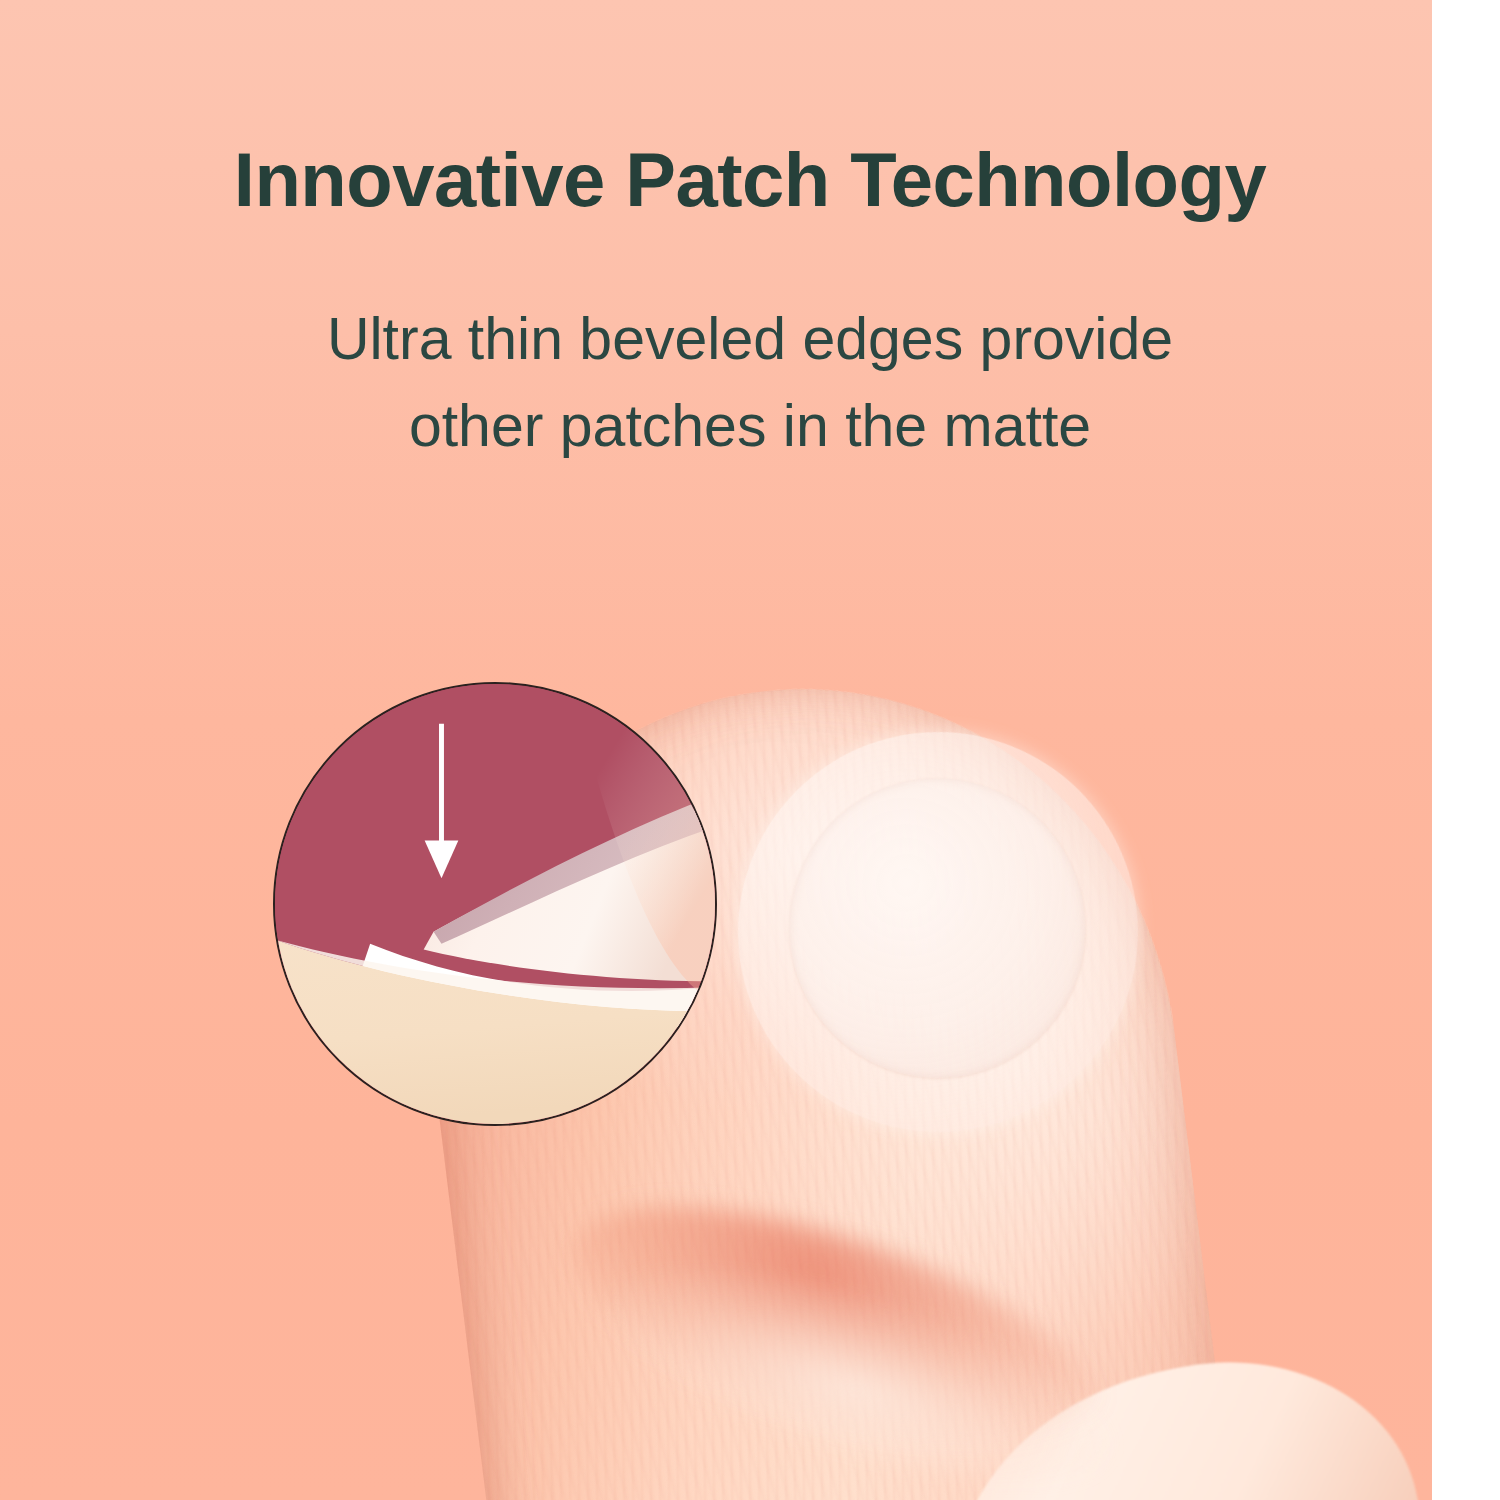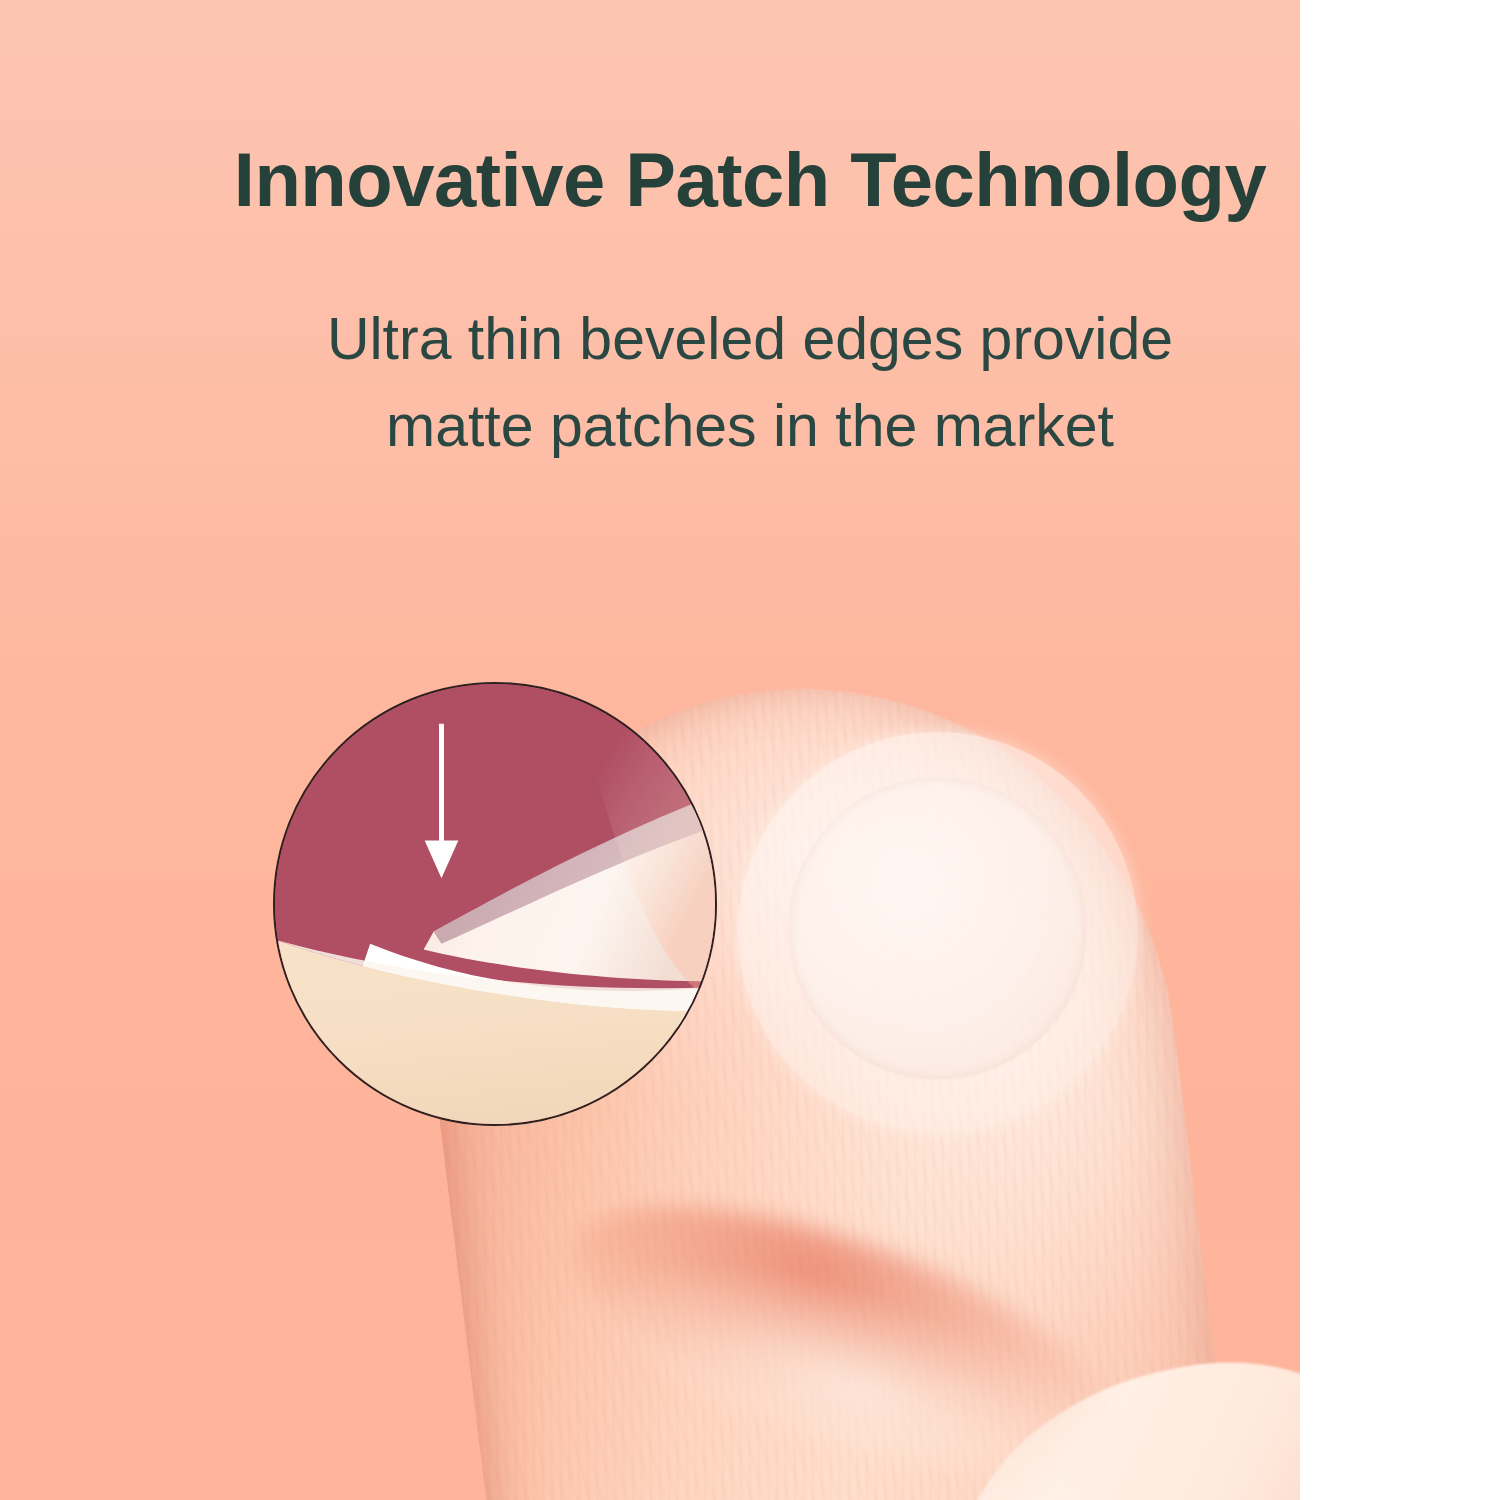--- a/index.html
+++ b/index.html
@@ -9,7 +9,7 @@
   }
   #canvas {
     position: relative;
-    width: 1300px;
+    width: 1432px;
     height: 1500px;
     overflow: hidden;
     font-family: "Liberation Sans", sans-serif;

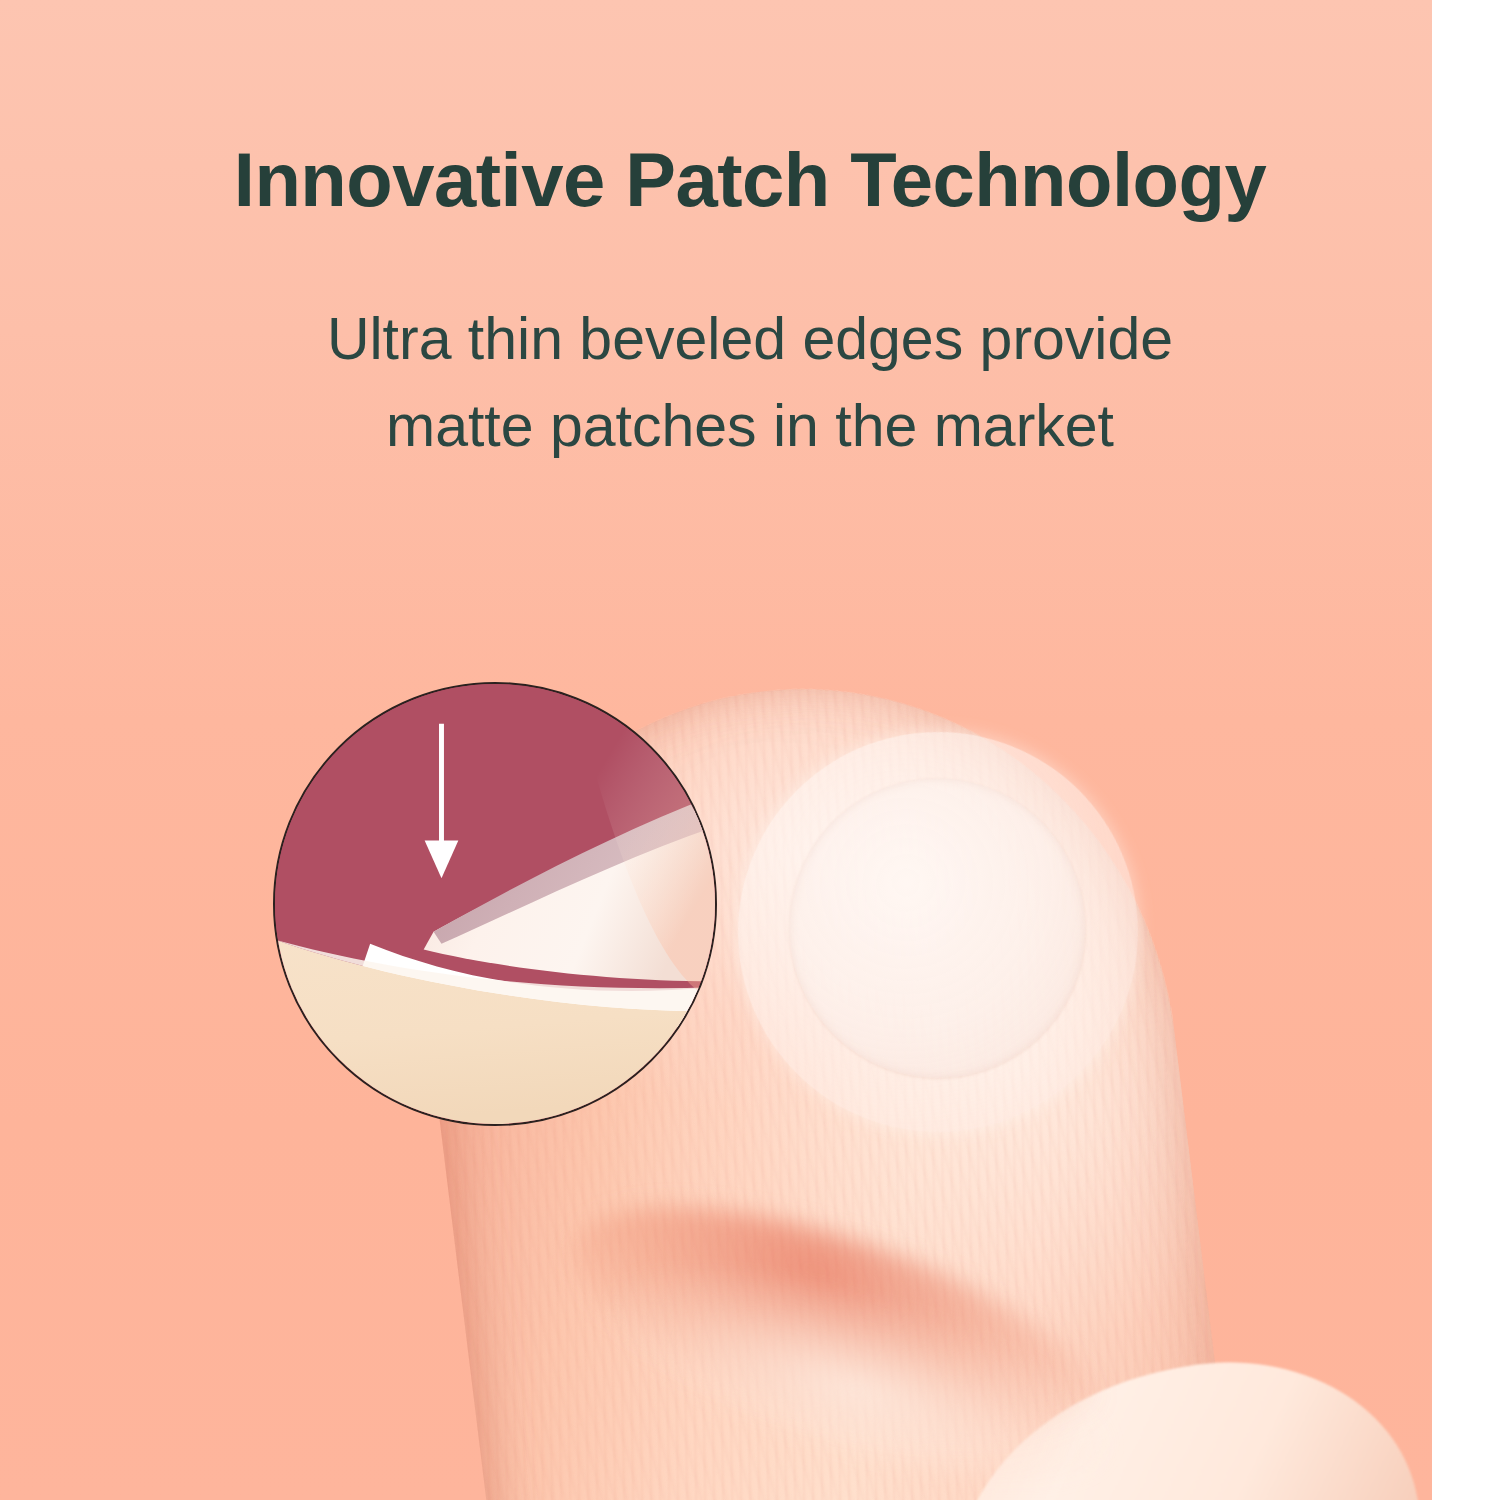--- a/index.html
+++ b/index.html
@@ -211,7 +211,7 @@
 
   <div class="subhead">
     <span class="ln">Ultra thin beveled edges provide</span>
-    <span class="ln">matte patches in the market</span>
+    <span class="ln">other patches in the matte</span>
   </div>
 
   <div class="photo-stage">

